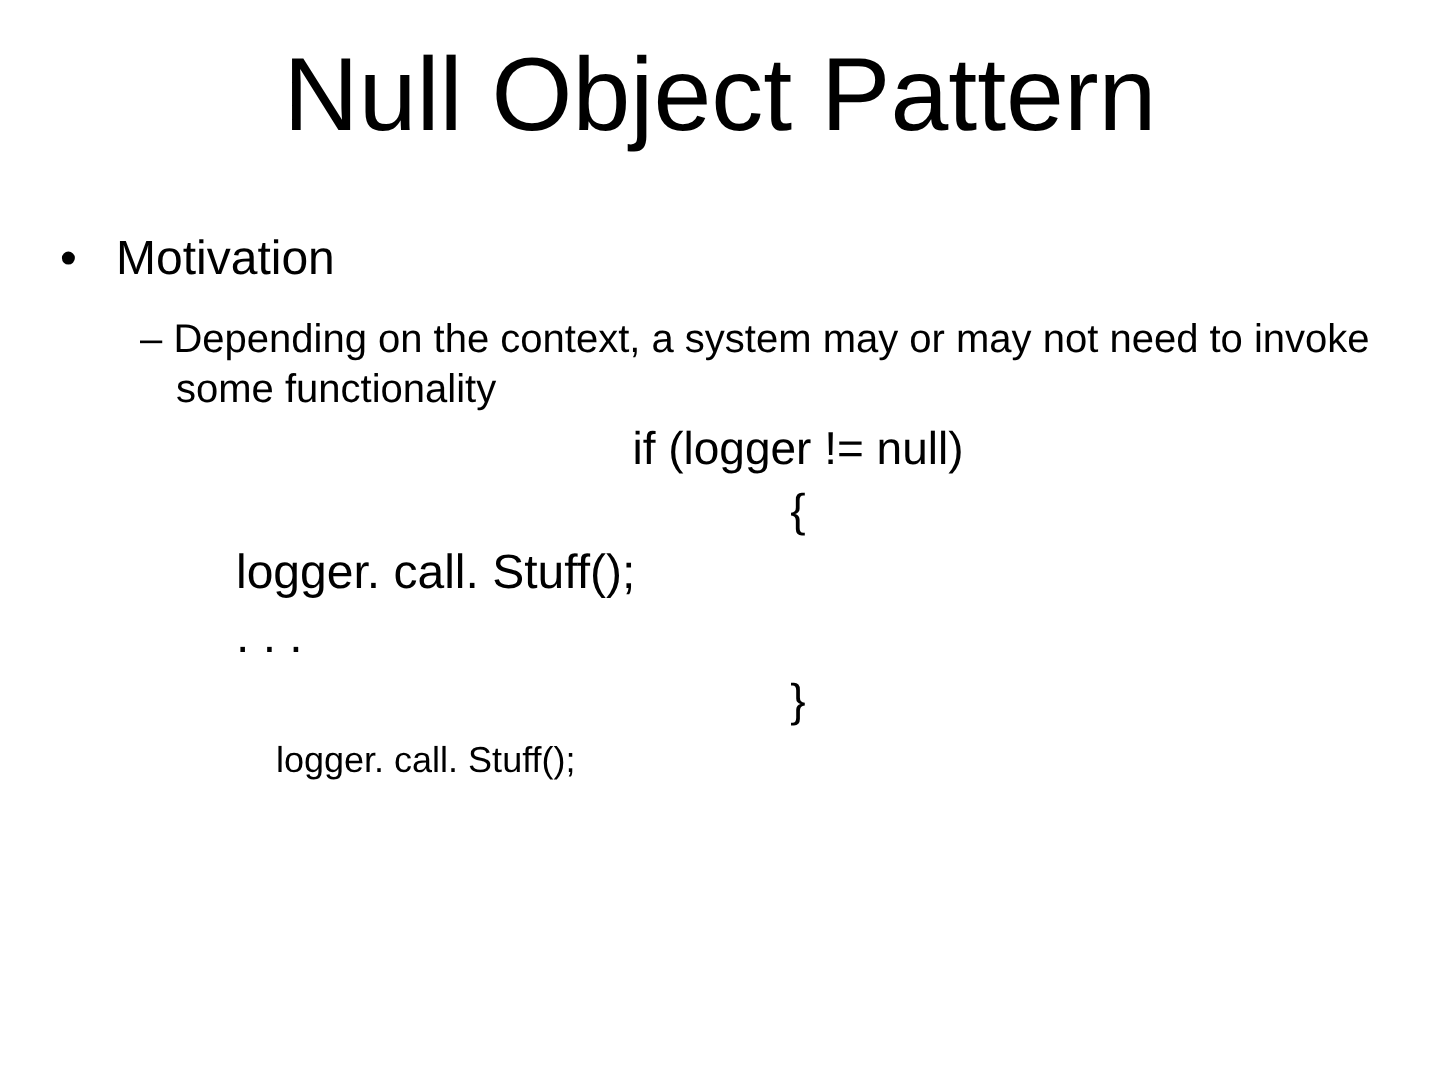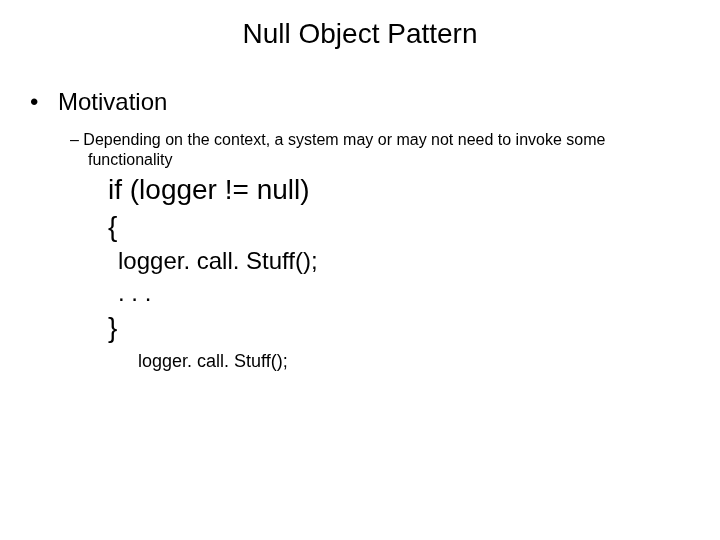--- a/index.html
+++ b/index.html
@@ -19,7 +19,7 @@
   }
   .title {
     text-align: center;
-    font-size: 28px;
+    font-size: 52px;
     font-weight: 400;
     padding-top: 18px;
     padding-bottom: 8px;

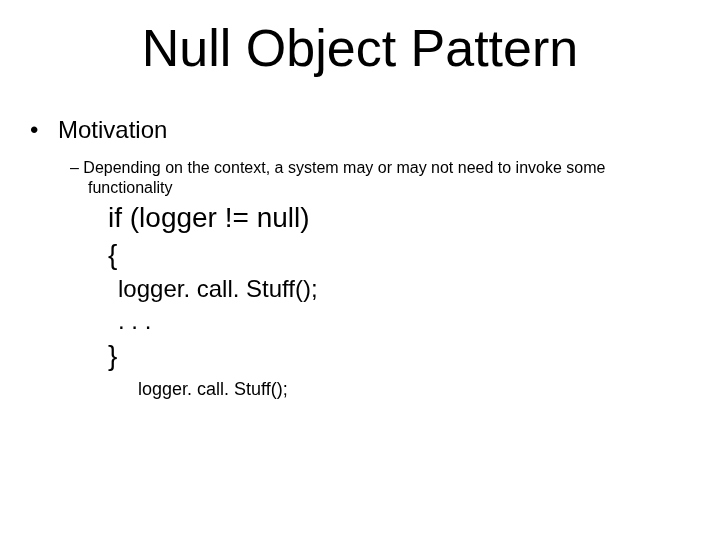--- a/index.html
+++ b/index.html
@@ -38,7 +38,7 @@
     width: 28px;
   }
   .lvl2 {
-    font-size: 16px;
+    font-size: 20px;
     line-height: 1.25;
     padding-left: 58px;
     text-indent: -18px;

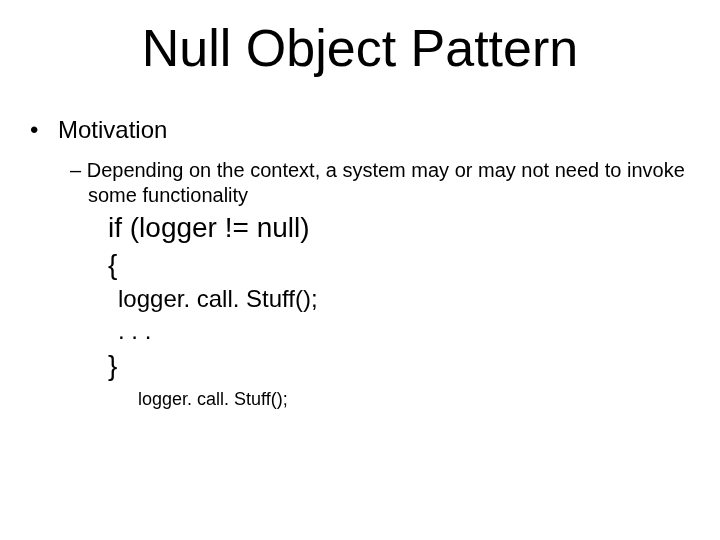--- a/index.html
+++ b/index.html
@@ -48,10 +48,11 @@
     display: inline;
   }
   .lvl3 {
-    font-size: 28px;
+    font-size: 23px;
     line-height: 1.25;
     padding-left: 78px;
     margin-bottom: 2px;
+    text-align: center;
   }
   .lvl3b {
     font-size: 24px;

